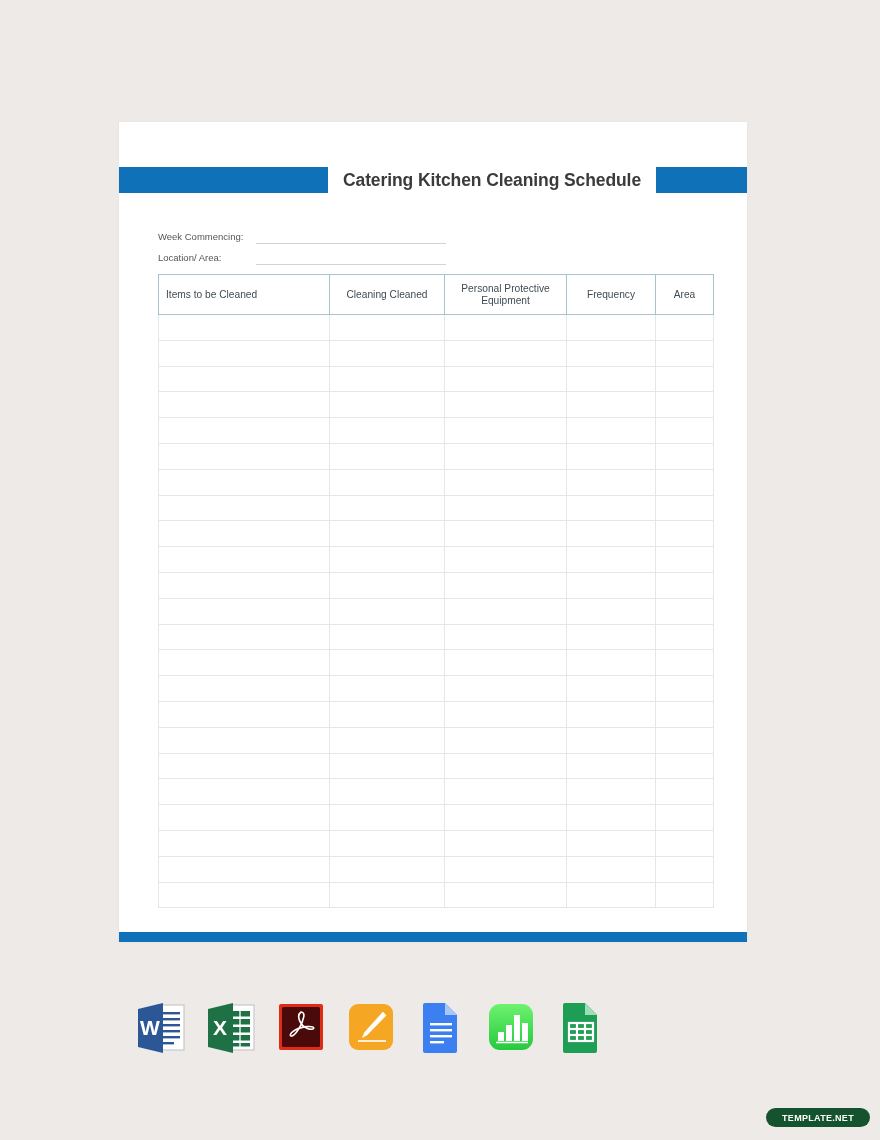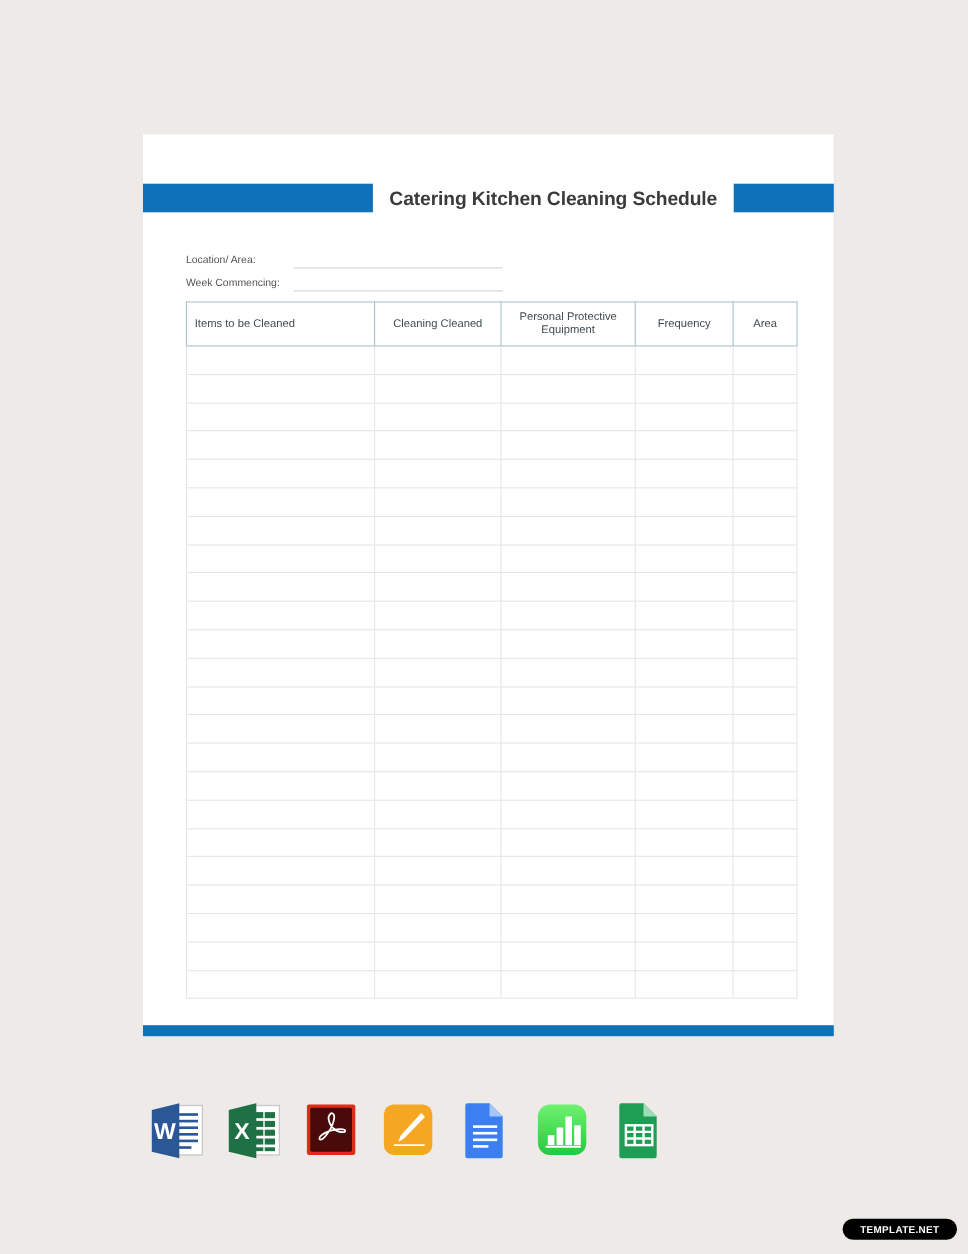--- a/index.html
+++ b/index.html
@@ -18,7 +18,7 @@
   
   #doc-page {
     position: absolute;
-    left: 130px;
+    left: 119px;
     top: 122px;
     width: 628px;
     height: 820px;

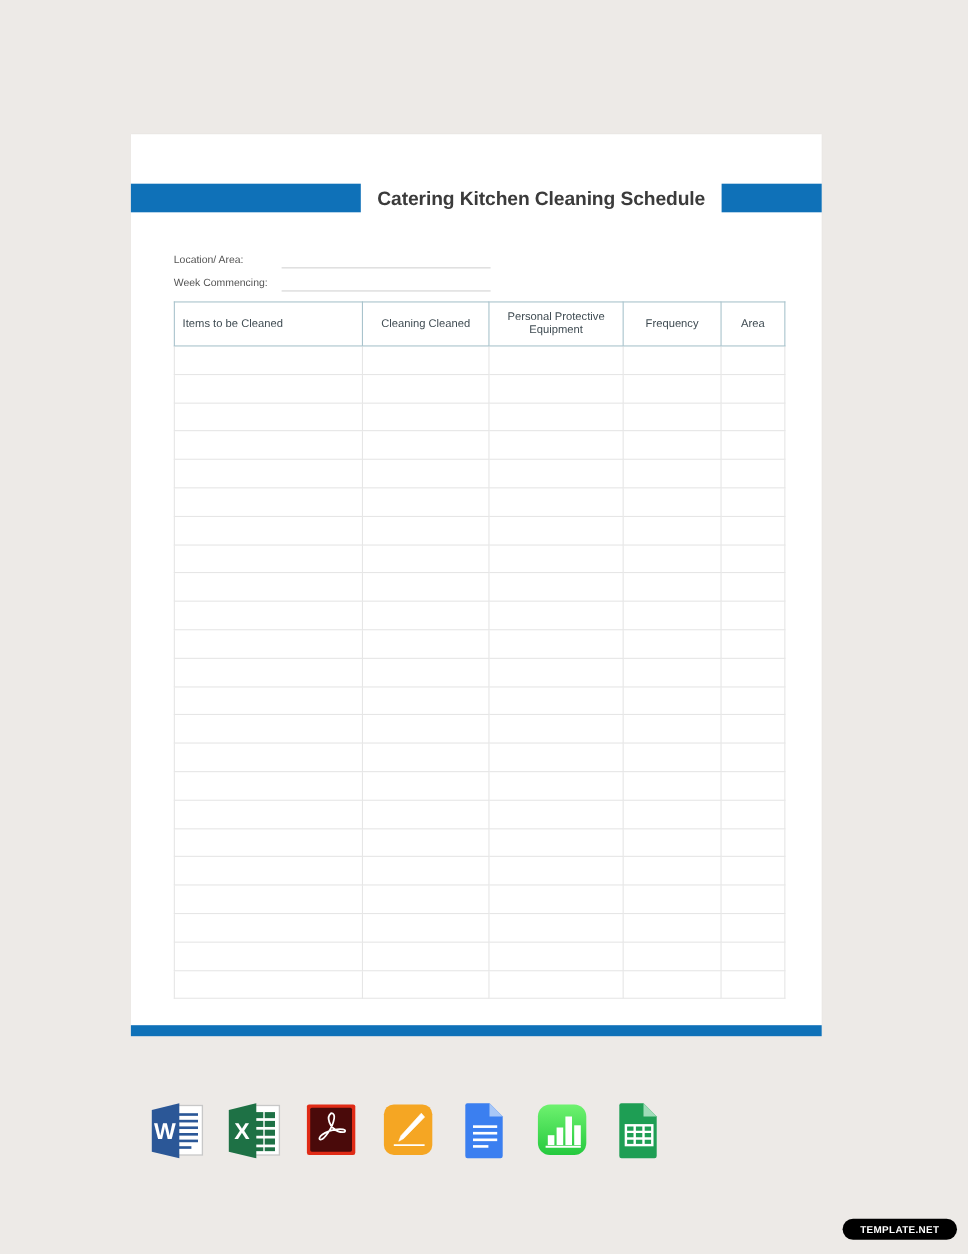--- a/index.html
+++ b/index.html
@@ -180,12 +180,12 @@
   </div>
 
   <div id="meta-fields">
+    <div class="meta-row" id="meta-row-week">
+      <span class="meta-label">Week Commencing:</span>
+      <span class="meta-line"></span>
+    </div>
     <div class="meta-row" id="meta-row-loc">
       <span class="meta-label">Location/ Area:</span>
-      <span class="meta-line"></span>
-    </div>
-    <div class="meta-row" id="meta-row-week">
-      <span class="meta-label">Week Commencing:</span>
       <span class="meta-line"></span>
     </div>
   </div>

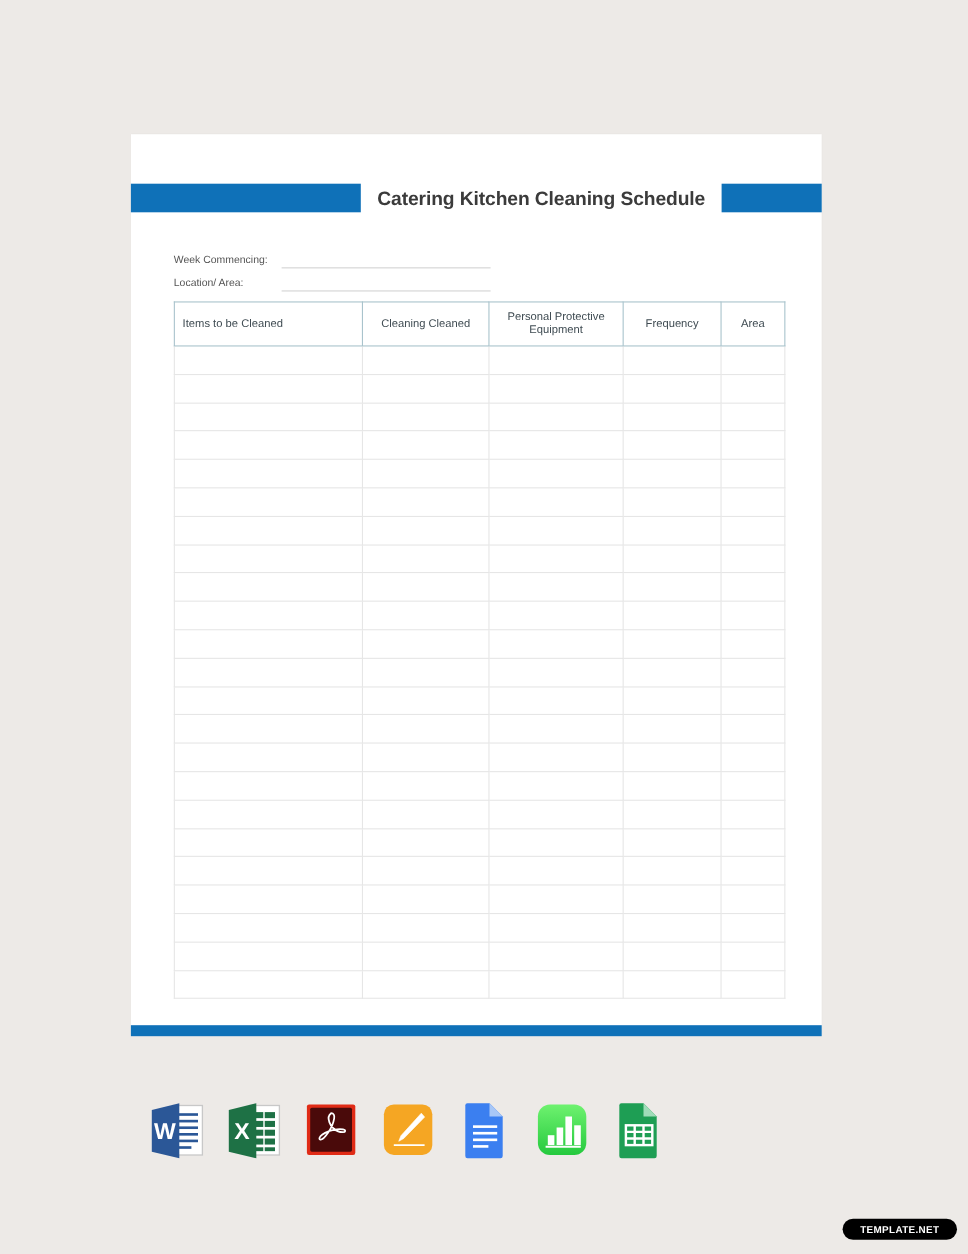--- a/index.html
+++ b/index.html
@@ -157,7 +157,7 @@
     width: 104px;
     height: 19px;
     border-radius: 10px;
-    background: #000000;
+    background: #14532d;
     color: #ffffff;
     font-size: 9px;
     font-weight: bold;

